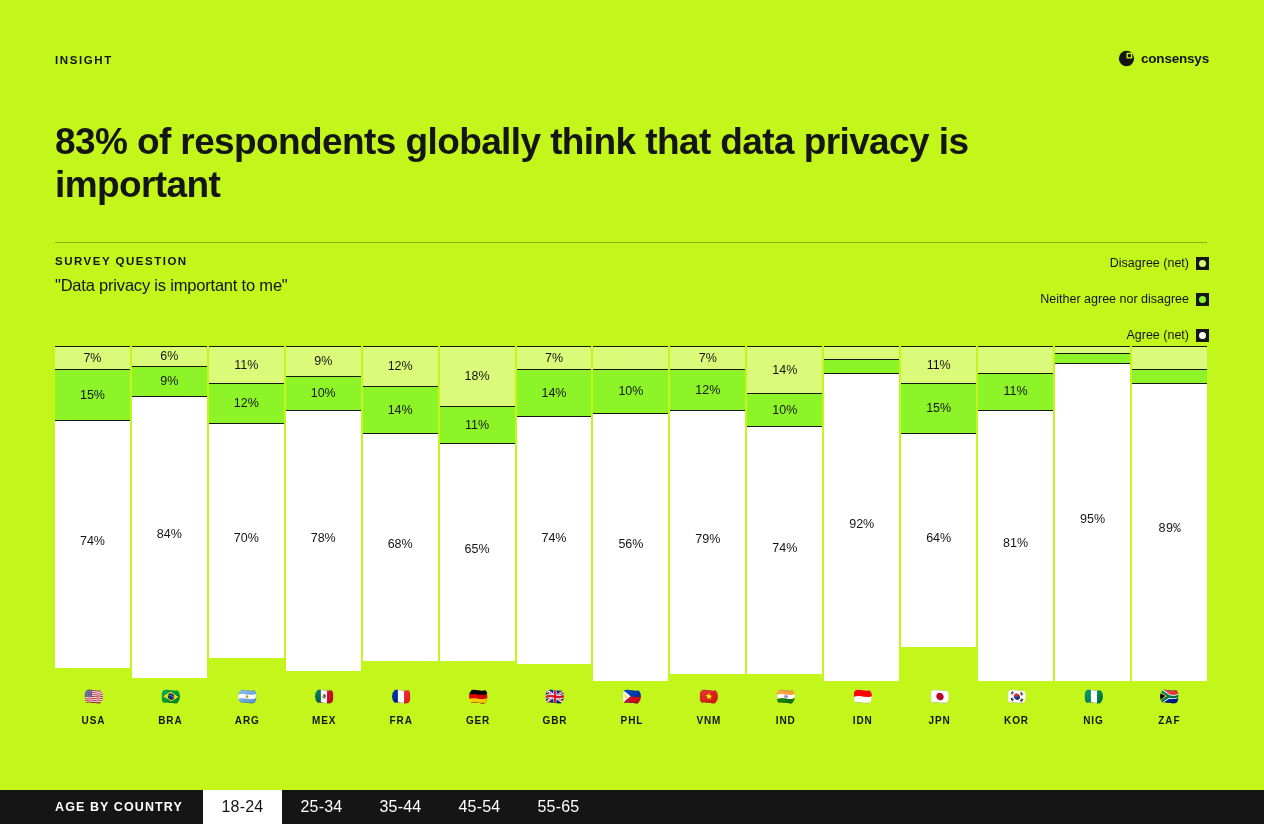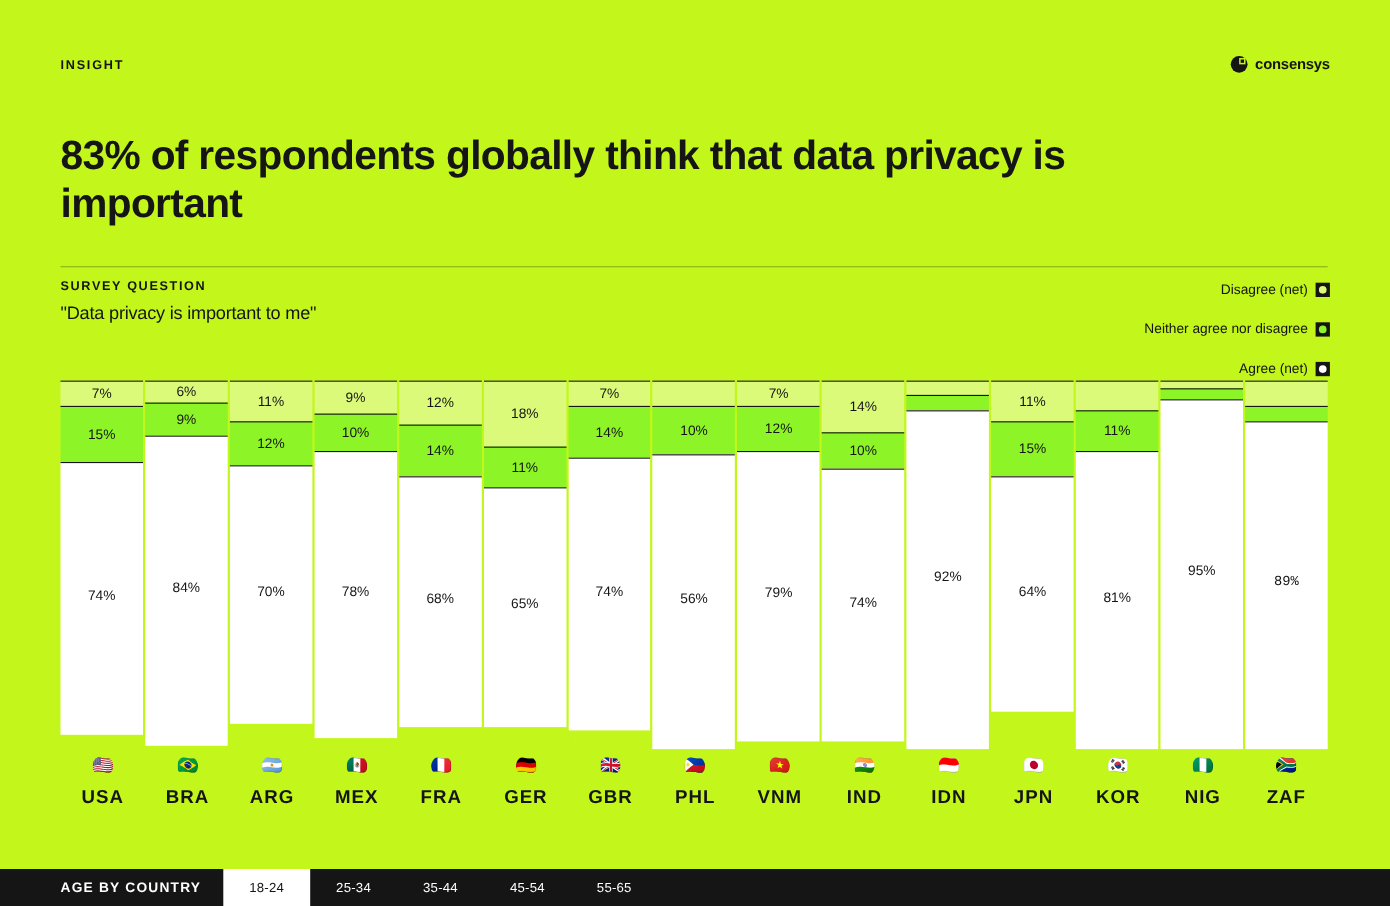--- a/index.html
+++ b/index.html
@@ -100,7 +100,7 @@
     overflow:hidden;display:block;
   }
   .axis-code{
-    margin-top:9px;font-size:17px;font-weight:bold;letter-spacing:0.9px;
+    margin-top:9px;font-size:10px;font-weight:bold;letter-spacing:0.9px;
   }
 
   

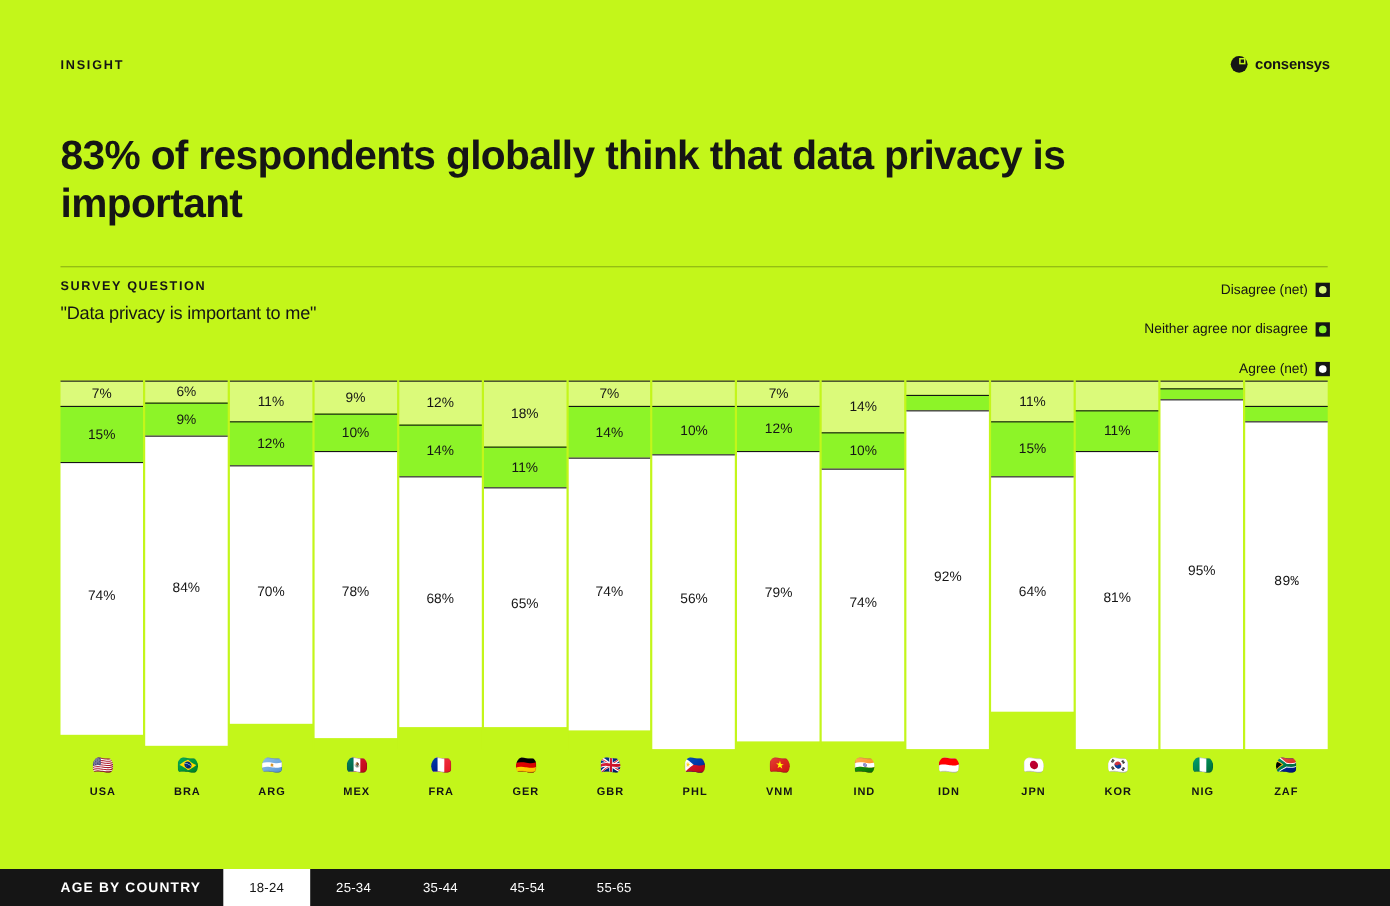--- a/index.html
+++ b/index.html
@@ -116,7 +116,7 @@
   .tab{
     display:flex;align-items:center;justify-content:center;
     min-width:57px;padding:0 11px;
-    font-size:12px;color:#ffffff;letter-spacing:0.2px;
+    font-size:16px;color:#ffffff;letter-spacing:0.2px;
   }
   .tab.active{background:#ffffff;color:#151515;}
 </style>

